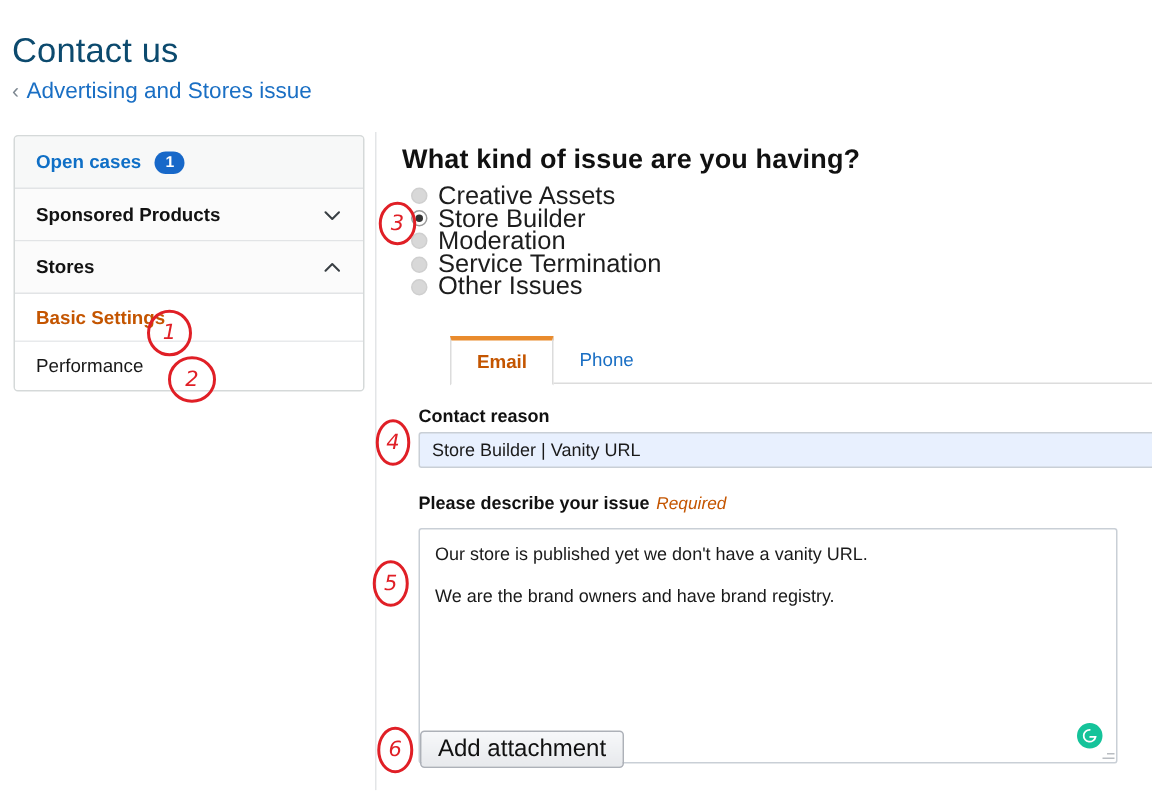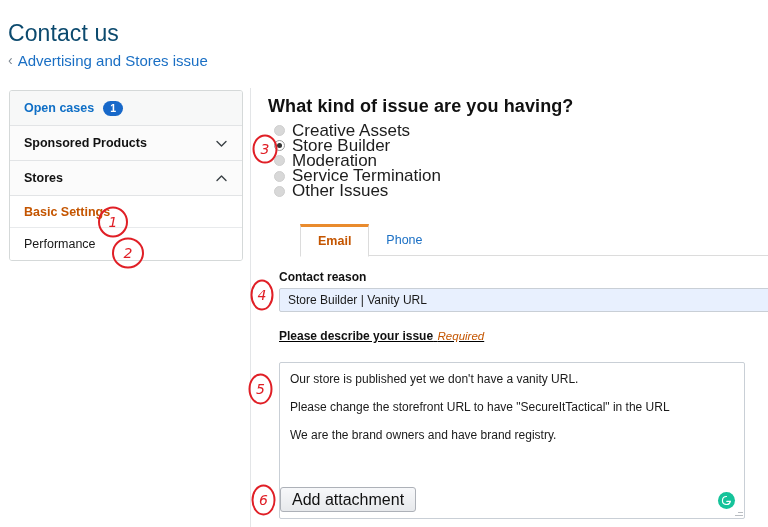--- a/index.html
+++ b/index.html
@@ -229,7 +229,7 @@
     padding: 0 8px;
     cursor: pointer;
   }
-  .desc-label-wrap { margin-top: 14px; margin-bottom: 18px; text-decoration: underline; }
+  .desc-label-wrap { margin-top: 14px; margin-bottom: 8px; }
   .textarea {
     position: relative;
     width: 466px;

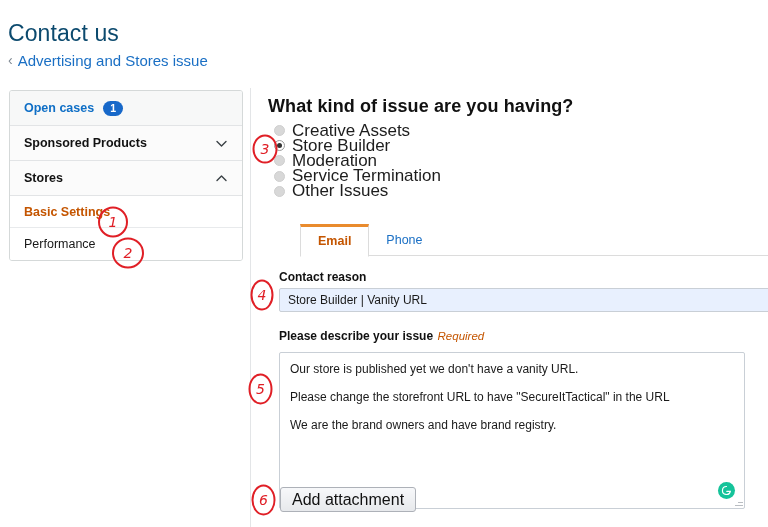--- a/index.html
+++ b/index.html
@@ -411,7 +411,6 @@
 
     <div class="textarea">
       <p>Our store is published yet we don't have a vanity URL.</p>
-      <p>Please change the storefront URL to have "SecureItTactical" in the URL</p>
       <p>We are the brand owners and have brand registry.</p>
 
       <div class="grammarly">

